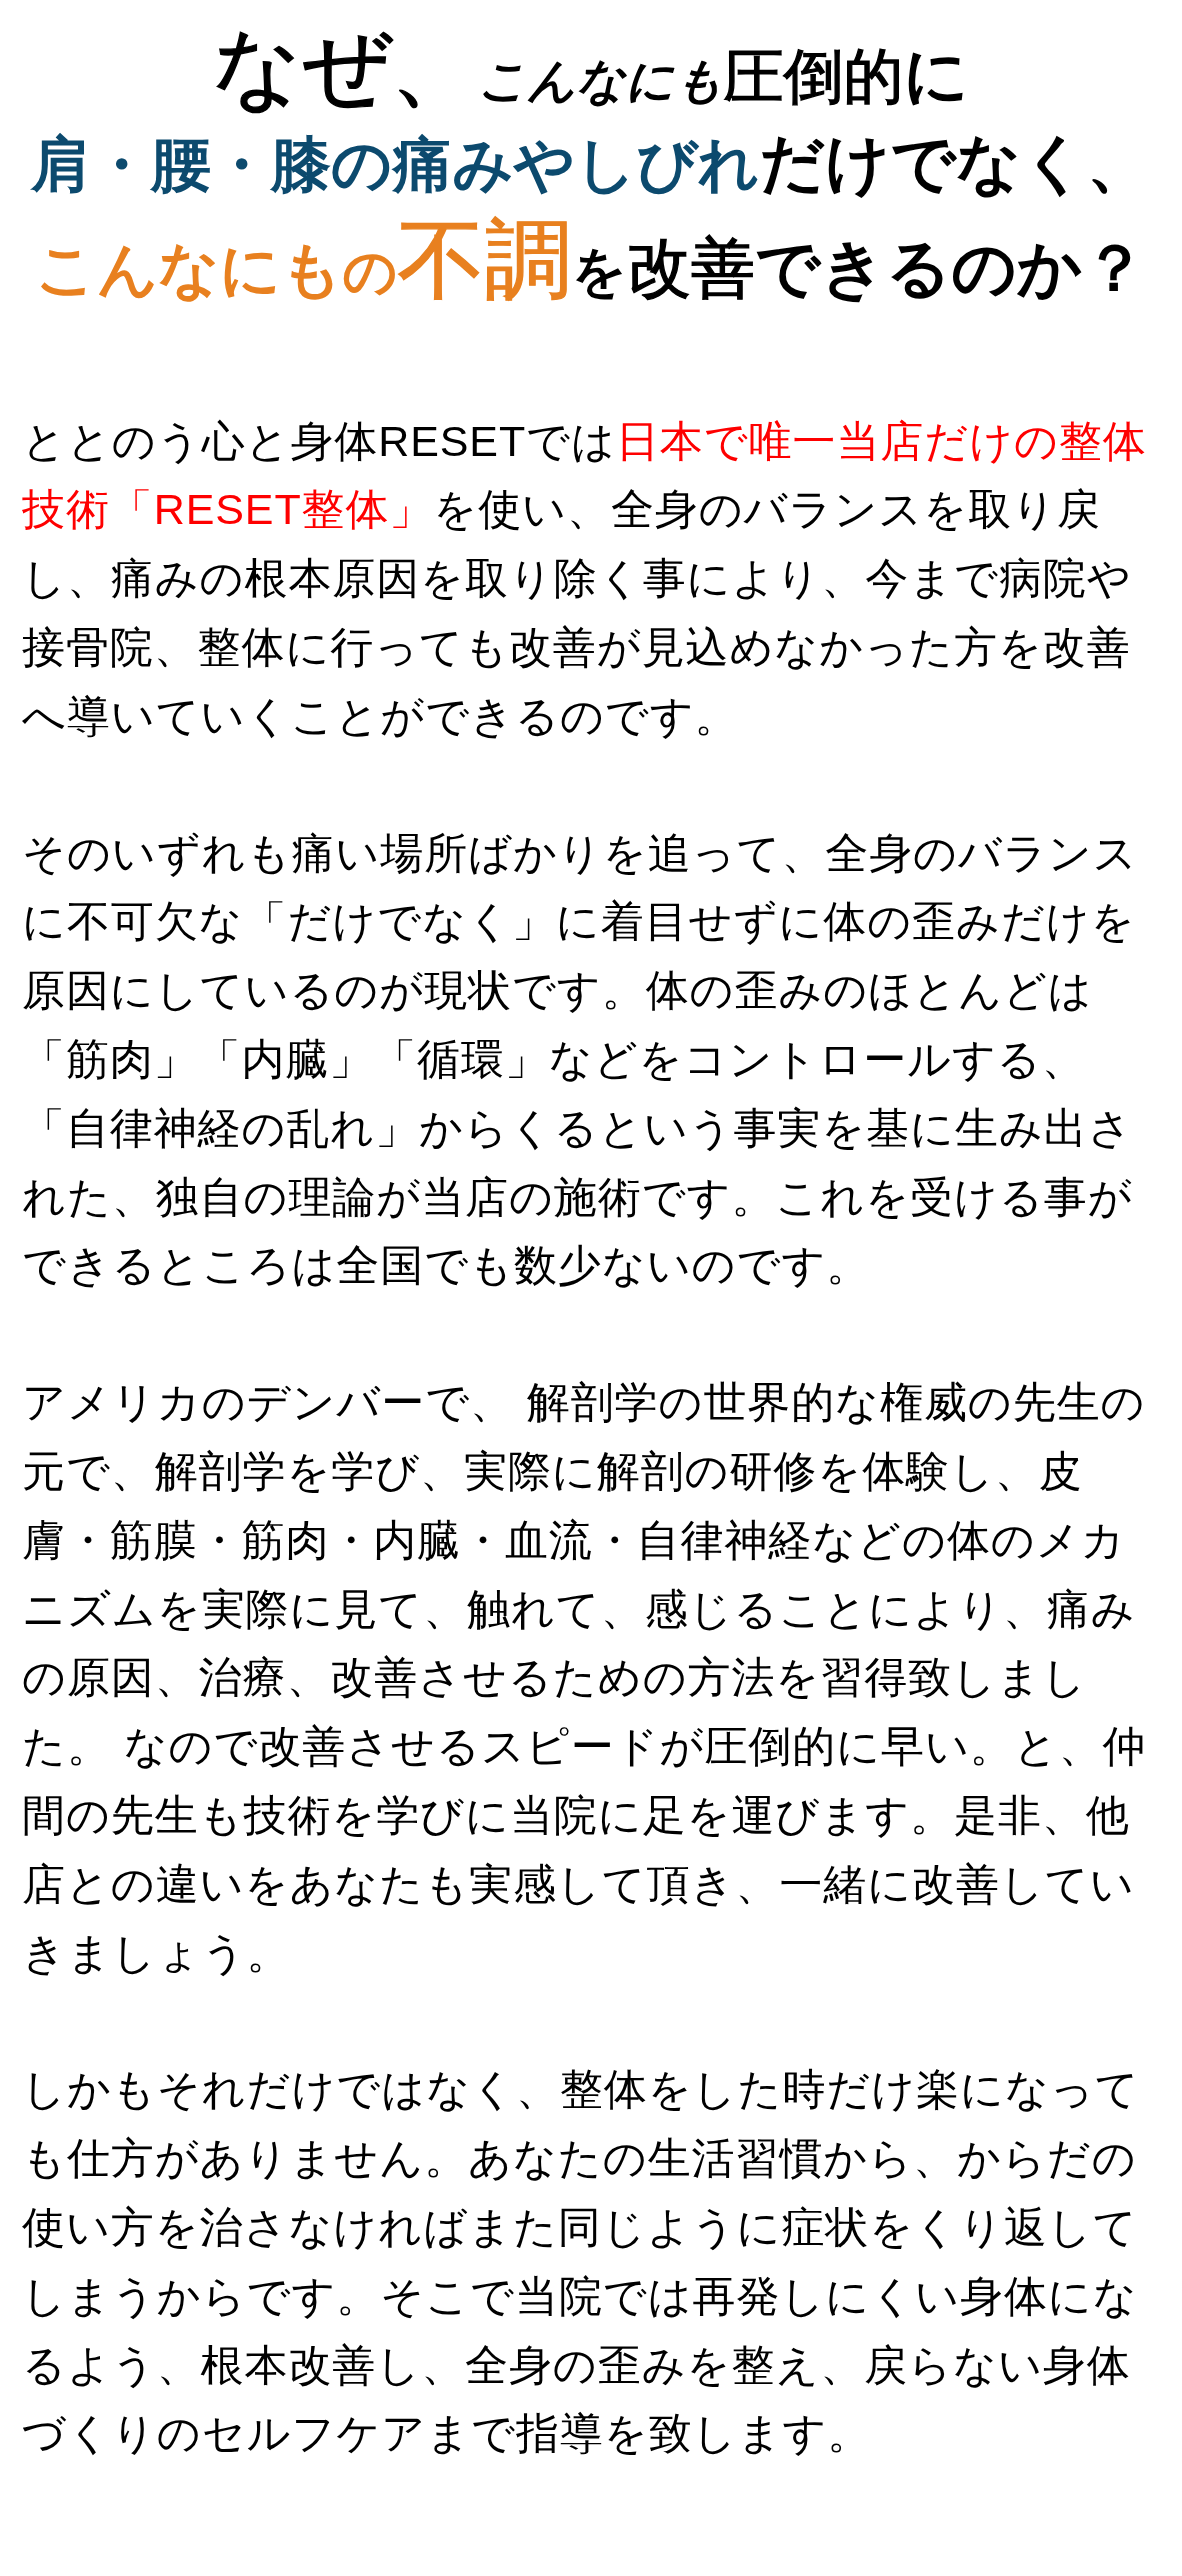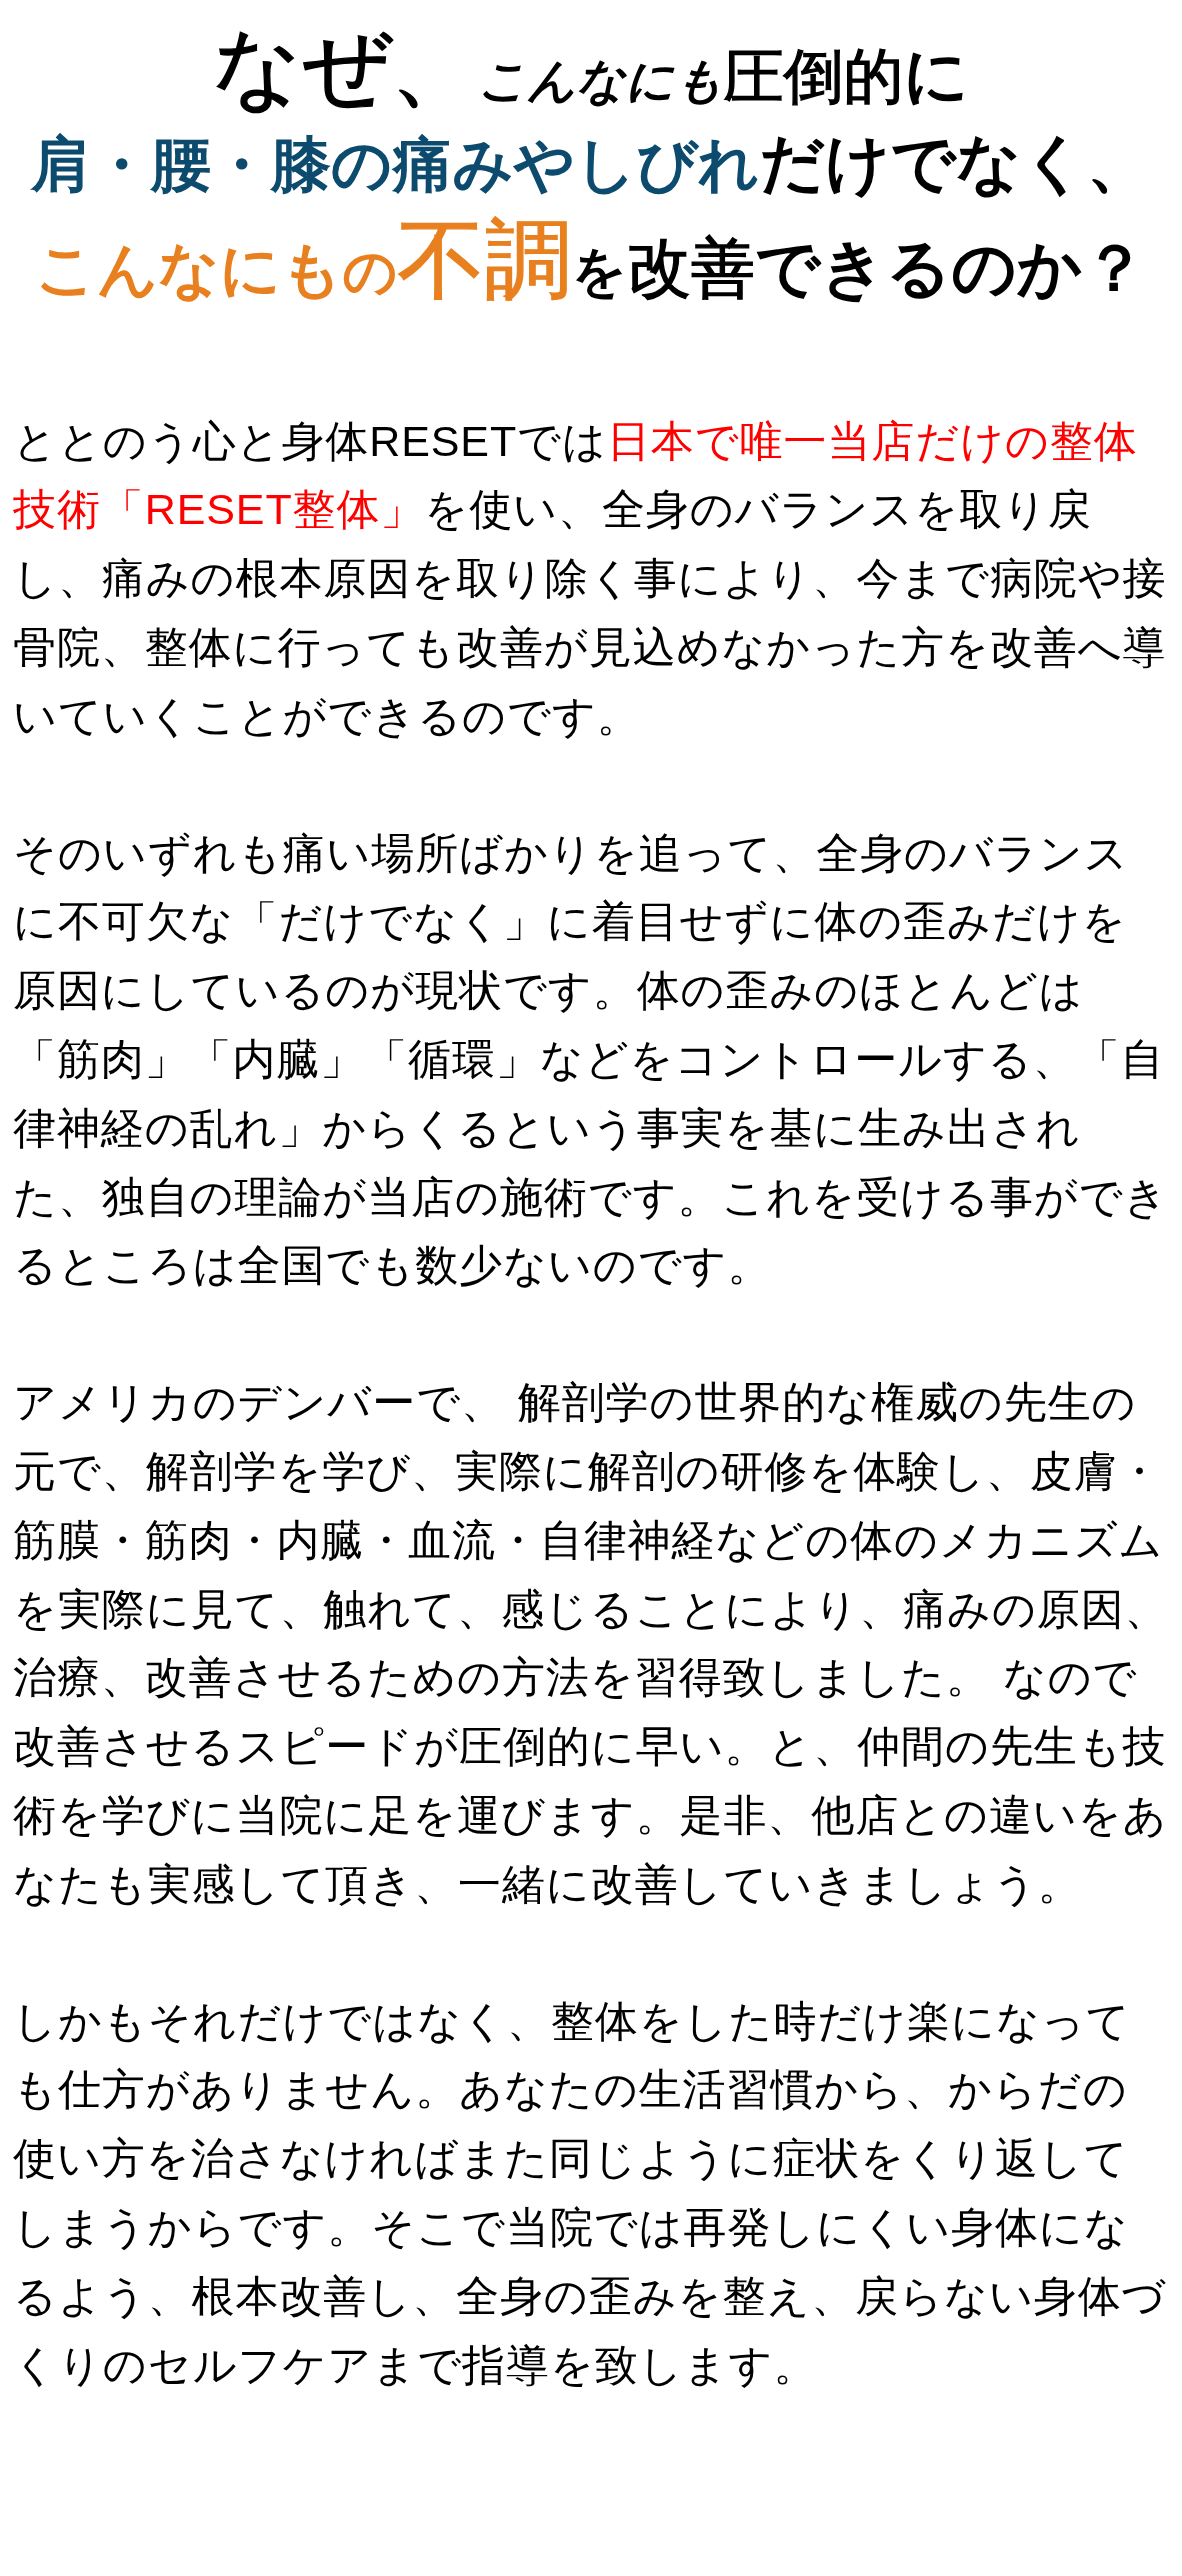--- a/index.html
+++ b/index.html
@@ -39,7 +39,7 @@
     line-height:1.6;
     color:#000;
   }
-  .body-copy p{margin:0 0 68px 0;text-align:left;}
+  .body-copy p{margin:0 0 68px 9px;text-align:left;}
   .body-copy p:last-child{margin-bottom:0;}
 </style>
 </head>

